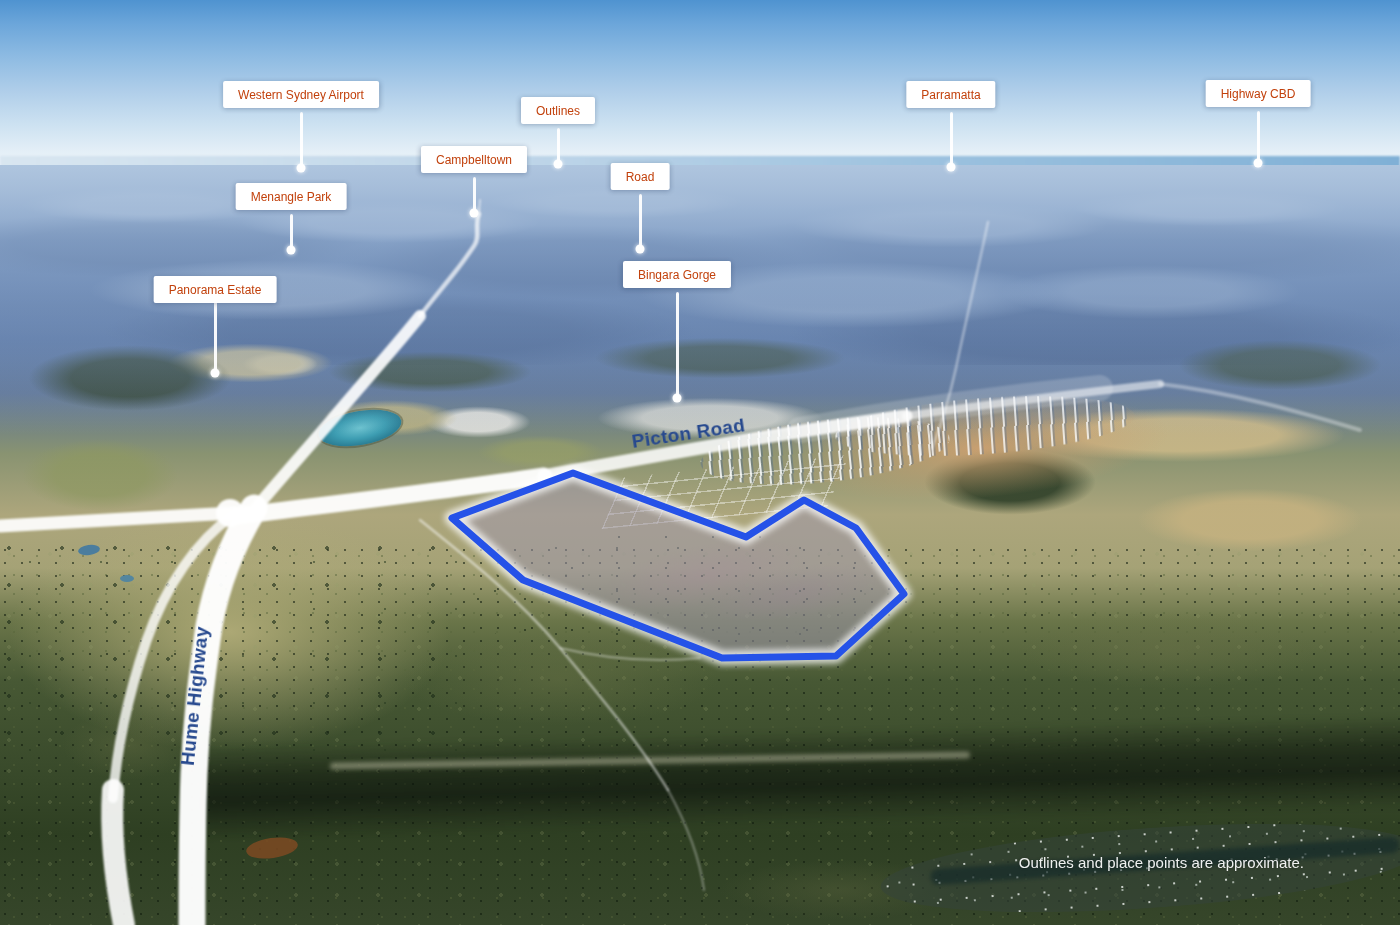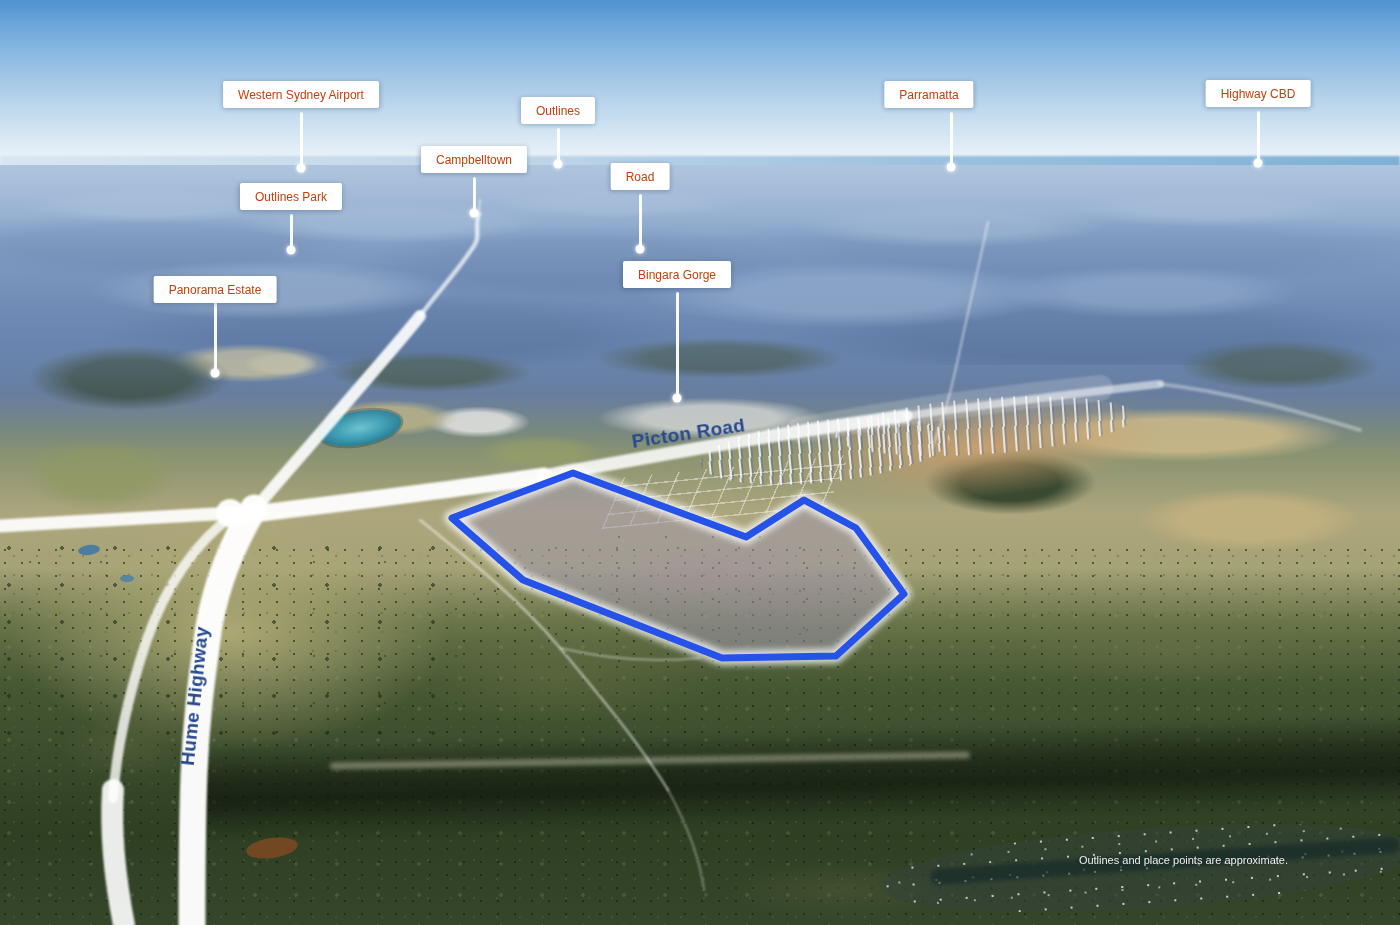--- a/index.html
+++ b/index.html
@@ -294,7 +294,7 @@
 
   <div class="leader" style="left:951px;top:112px;height:55px"></div>
   <div class="dot" style="left:951px;top:167px"></div>
-  <div class="map-label" style="left:929px;top:81px">Parramatta</div>
+  <div class="map-label" style="left:951px;top:81px">Parramatta</div>
 
   <div class="leader" style="left:1258px;top:111px;height:52px"></div>
   <div class="dot" style="left:1258px;top:163px"></div>

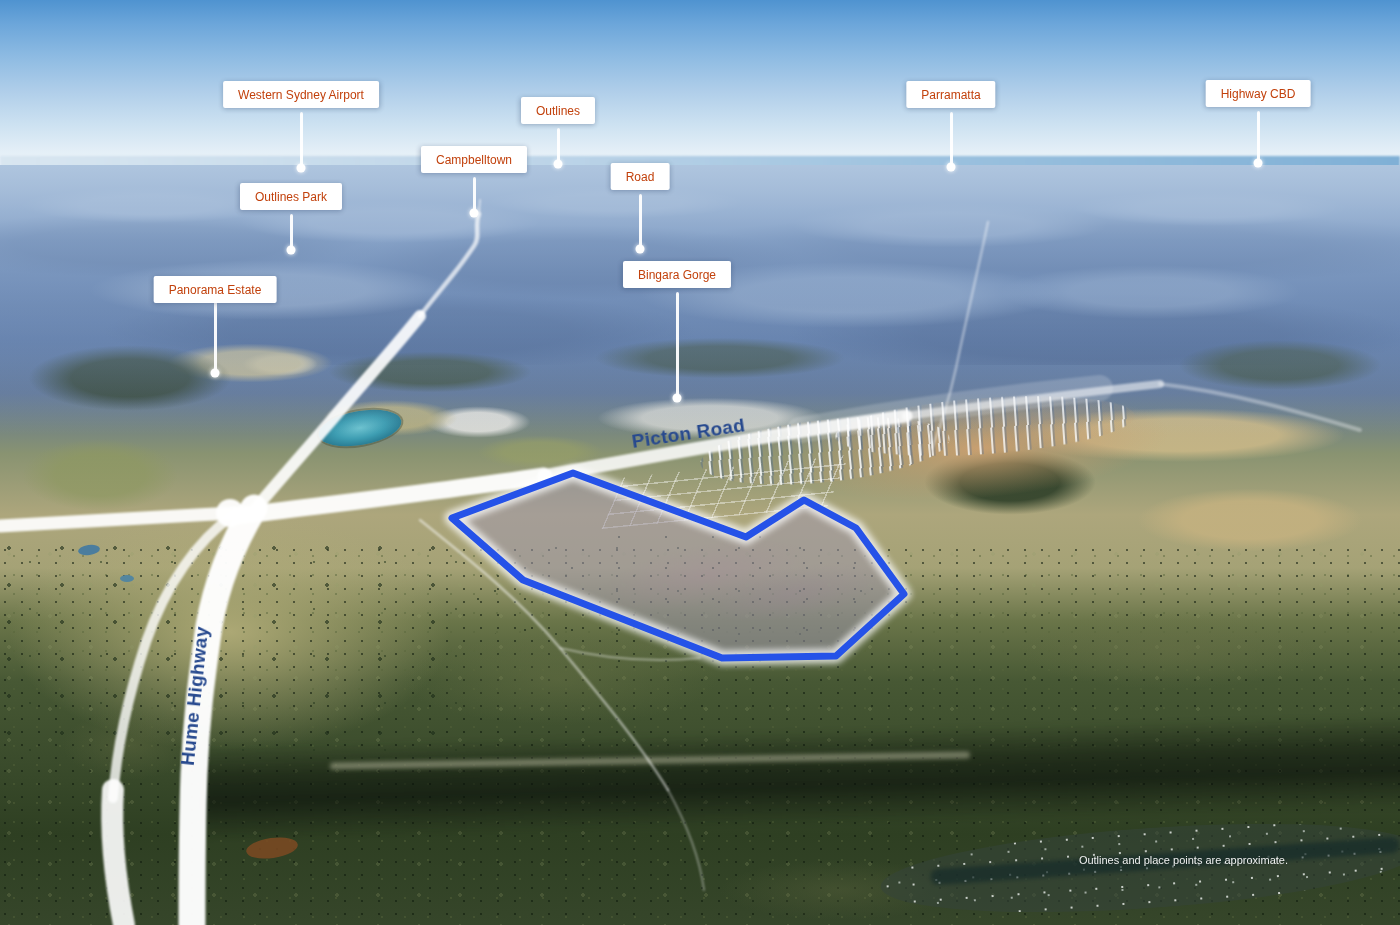--- a/index.html
+++ b/index.html
@@ -278,7 +278,7 @@
 
   <div class="leader" style="left:291px;top:214px;height:36px"></div>
   <div class="dot" style="left:291px;top:250px"></div>
-  <div class="map-label" style="left:291px;top:183px">Outlines Park</div>
+  <div class="map-label" style="left:291px;top:183px">Menangle Park</div>
 
   <div class="leader" style="left:640px;top:194px;height:55px"></div>
   <div class="dot" style="left:640px;top:249px"></div>

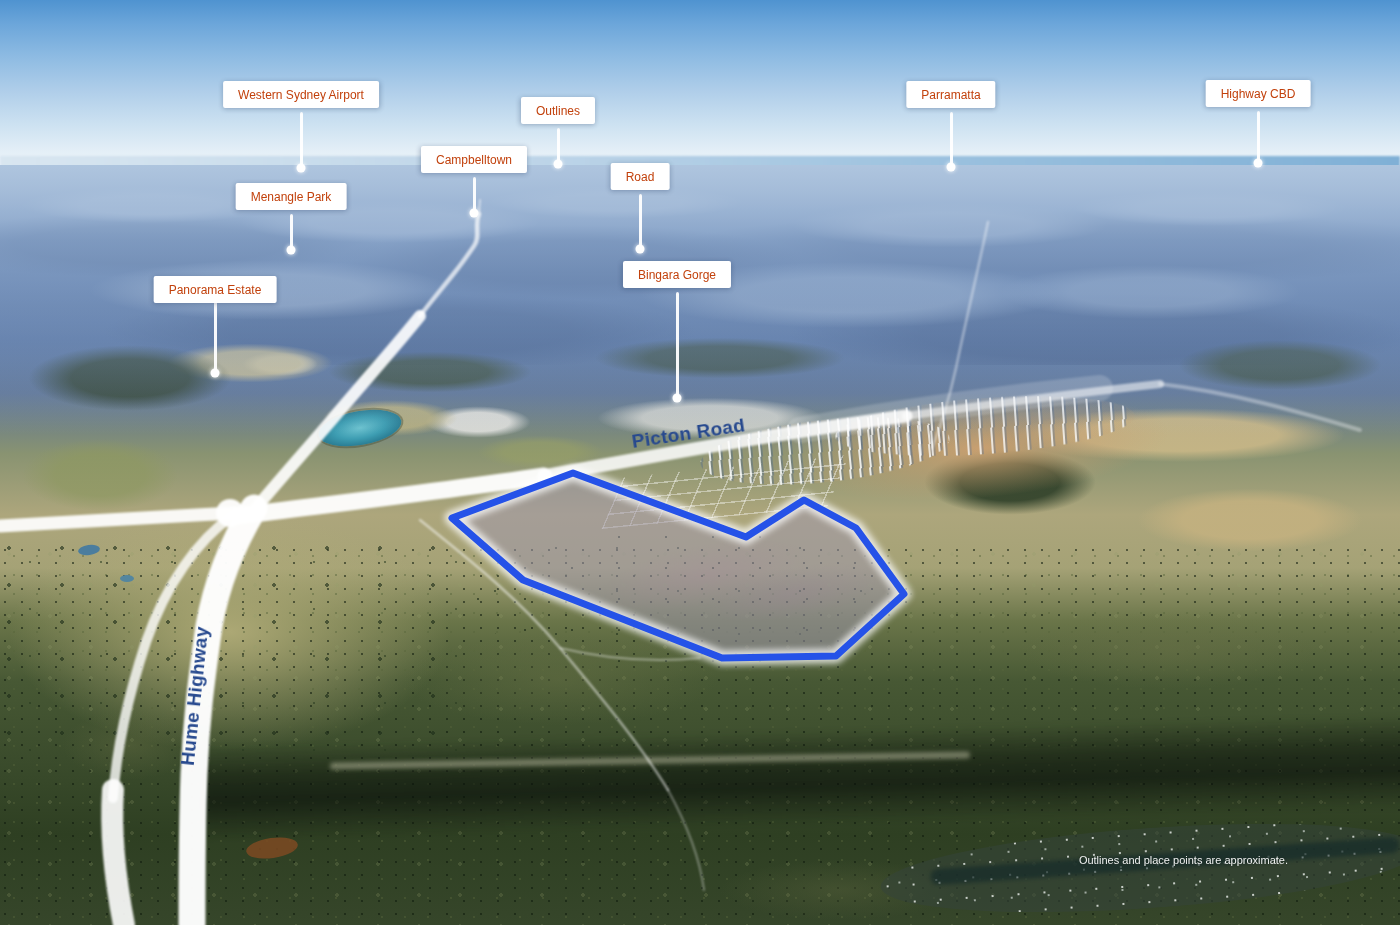--- a/index.html
+++ b/index.html
@@ -180,8 +180,8 @@
 
   
   .disclaimer{
-    position:absolute;right:112px;top:854px;z-index:50;
-    color:rgba(255,255,255,.93);font-size:11px;
+    position:absolute;right:96px;top:854px;z-index:50;
+    color:rgba(255,255,255,.93);font-size:15px;
     text-shadow:0 0 3px rgba(0,0,0,.3);
   }
 </style>

